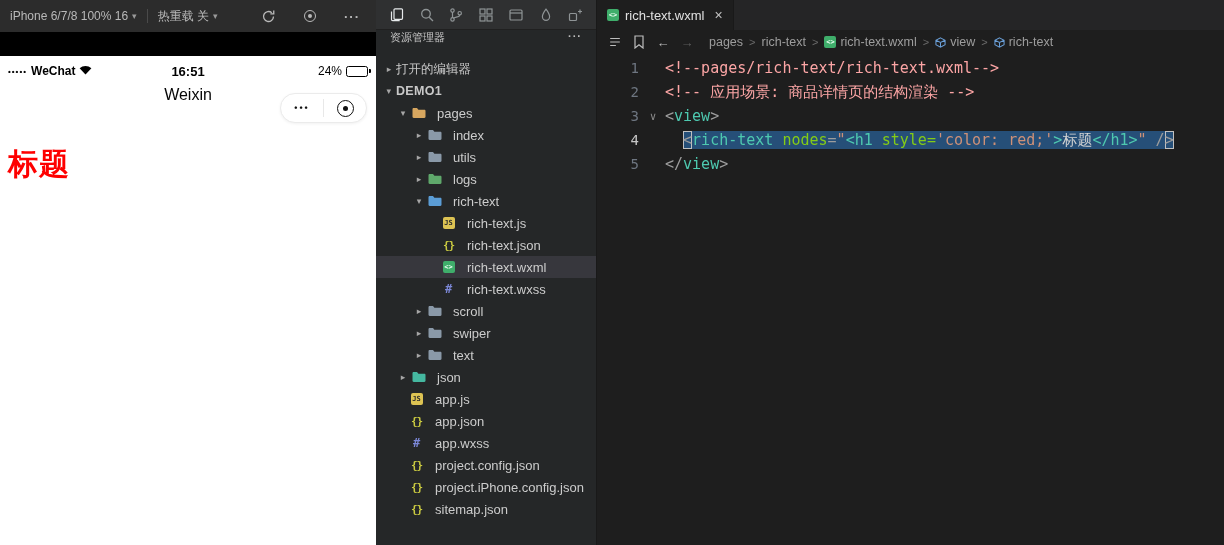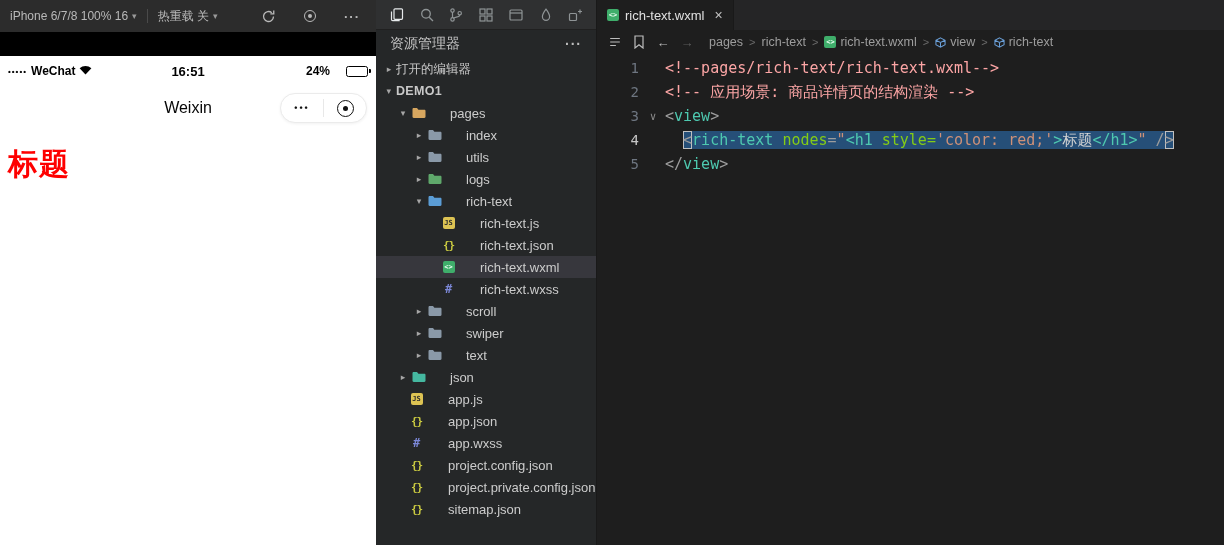--- a/index.html
+++ b/index.html
@@ -44,7 +44,7 @@
   .activity-bar{height:30px;flex:none;background:#2f3031;display:flex;align-items:center;justify-content:space-evenly;color:#8f9496;border-bottom:1px solid #202020}
   .ab-icon{display:inline-flex;width:18px;height:18px;align-items:center;justify-content:center;cursor:pointer}
   .ab-icon.active{color:#e6e9eb}
-  .explorer-header{height:28px;flex:none;display:flex;align-items:center;padding:0 14px;font-size:14px;color:#c3c3c3}
+  .explorer-header{height:28px;flex:none;display:flex;align-items:flex-start;padding:0 14px;font-size:11px;color:#c3c3c3}
   .explorer-more{margin-left:auto;font-weight:bold;color:#bdbdbd;letter-spacing:1px;cursor:pointer}
   .section-row{height:22px;flex:none;display:flex;align-items:center;font-size:12.5px;padding-left:6px;color:#c9c9c9;cursor:pointer}
   .section-row .chev{width:14px;flex:none;font-size:9px;text-align:center;color:#a6a6a6}

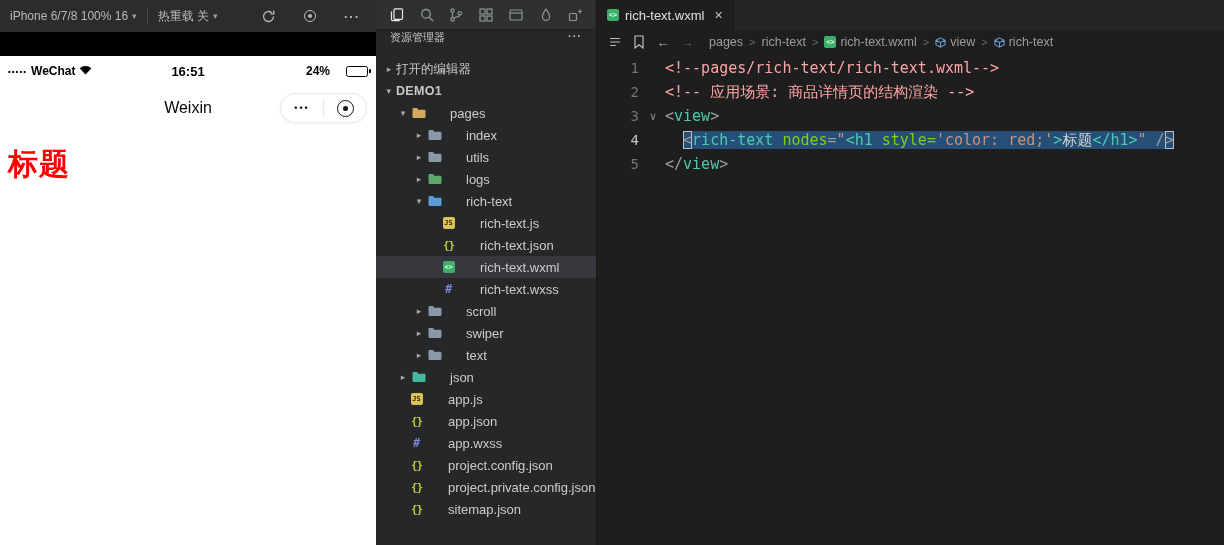--- a/index.html
+++ b/index.html
@@ -24,7 +24,7 @@
   .sb-left{display:flex;align-items:center;gap:4px;font-size:12px;font-weight:700;z-index:1}
   .signal{font-size:8px;letter-spacing:1px}
   .sb-time{position:absolute;left:0;right:0;text-align:center;font-size:13px;font-weight:700}
-  .sb-right{margin-left:auto;display:flex;align-items:center;gap:16px;font-size:12px;font-weight:700;z-index:1}
+  .sb-right{margin-left:auto;display:flex;align-items:center;gap:4px;font-size:12px;font-weight:400;z-index:1}
   .battery{width:22px;height:11px;border:1px solid #000;border-radius:2.5px;position:relative;padding:1px}
   .battery::after{content:"";position:absolute;right:-4px;top:2.5px;width:2.5px;height:4px;background:#000;border-radius:0 1px 1px 0}
   .battery-fill{width:24%;height:100%;background:#000}

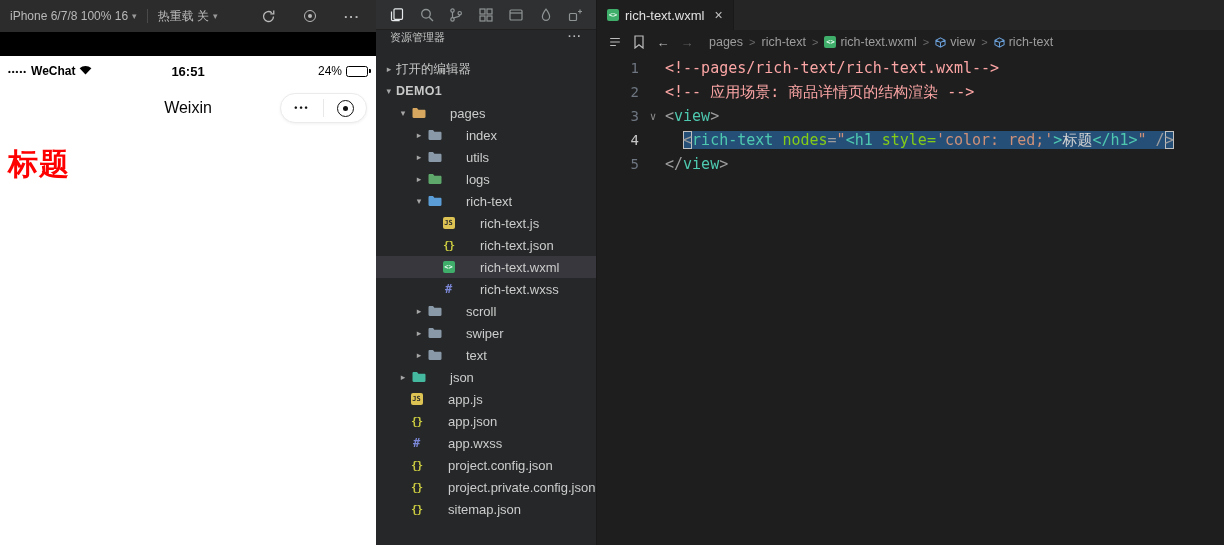--- a/index.html
+++ b/index.html
@@ -28,7 +28,7 @@
   .battery{width:22px;height:11px;border:1px solid #000;border-radius:2.5px;position:relative;padding:1px}
   .battery::after{content:"";position:absolute;right:-4px;top:2.5px;width:2.5px;height:4px;background:#000;border-radius:0 1px 1px 0}
   .battery-fill{width:24%;height:100%;background:#000}
-  .nav-bar{height:44px;flex:none;position:relative;display:flex;align-items:center;justify-content:center}
+  .nav-bar{height:44px;flex:none;position:relative;display:flex;align-items:flex-start;justify-content:center}
   .nav-title{font-size:16px;color:#060606}
   .capsule{position:absolute;right:9px;top:7px;width:87px;height:30px;border:1px solid #ebebeb;border-radius:16px;background:#fff;display:flex;box-shadow:0 1px 3px rgba(0,0,0,.06)}
   .capsule-half{flex:1;display:flex;align-items:center;justify-content:center;cursor:pointer}

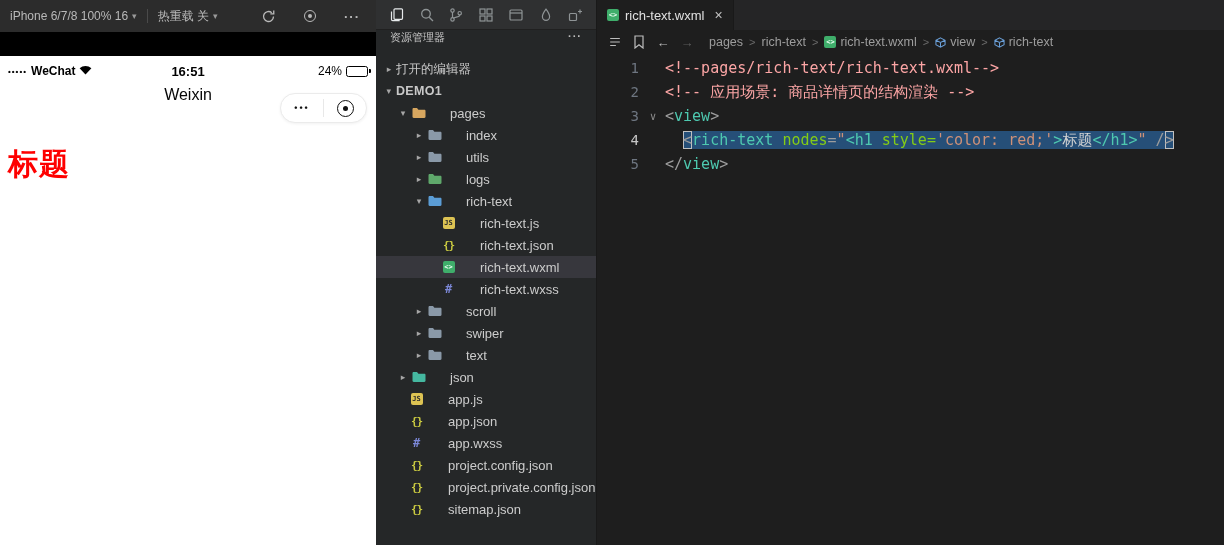--- a/index.html
+++ b/index.html
@@ -53,7 +53,7 @@
   .tree-row{height:22px;display:flex;align-items:center;font-size:13px;cursor:pointer;white-space:nowrap}
   .tree-row.selected{background:#37373d}
   .chevron{width:14px;flex:none;font-size:9px;text-align:center;color:#a6a6a6}
-  .tree-icon{width:17px;flex:none;display:inline-flex;align-items:flex-end;justify-content:center;margin-right:23px}
+  .tree-icon{width:17px;flex:none;display:inline-flex;align-items:flex-end;justify-content:center;margin-right:10px}
   .fi{display:inline-flex;align-items:center;justify-content:center;font-weight:bold;font-family:"DejaVu Sans Mono","Liberation Mono",monospace}
   .fi-js{width:12px;height:12px;background:#ddc353;color:#2b2b2b;font-size:7px;border-radius:2px}
   .fi-json{color:#cbcb41;font-size:11px;letter-spacing:-1px}

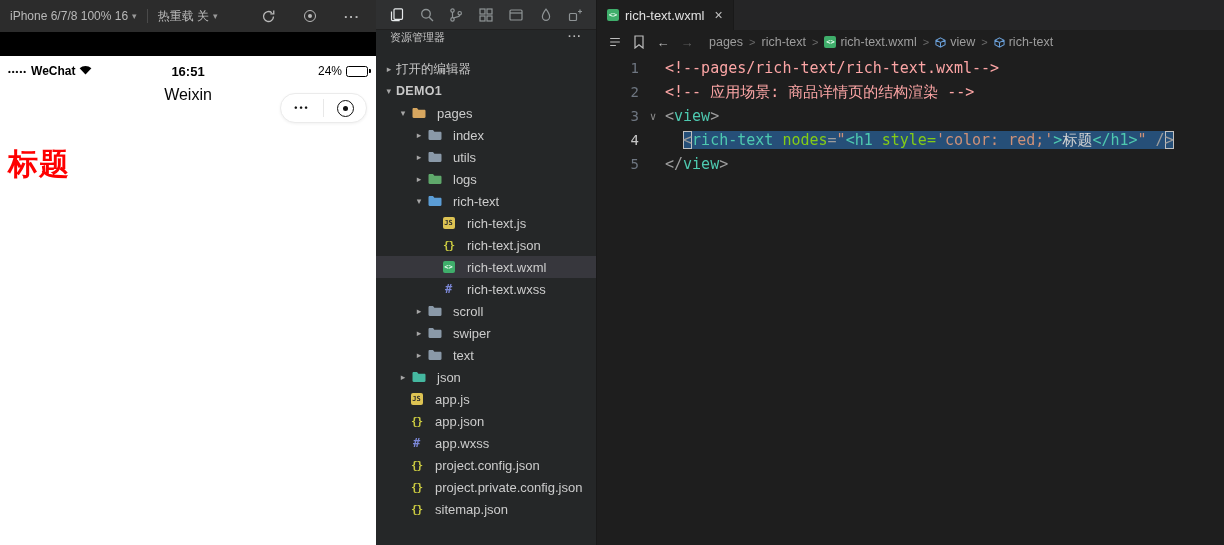--- a/index.html
+++ b/index.html
@@ -345,7 +345,7 @@
         <span class="tree-icon">
           <span class="fi fi-json">{}</span>
         </span>
-        <span class="tree-label">project.private.config.json</span>
+        <span class="tree-label">project.iPhone.config.json</span>
       </div>
       <div class="tree-row" style="padding-left: 32px;">
         <span class="tree-icon">

